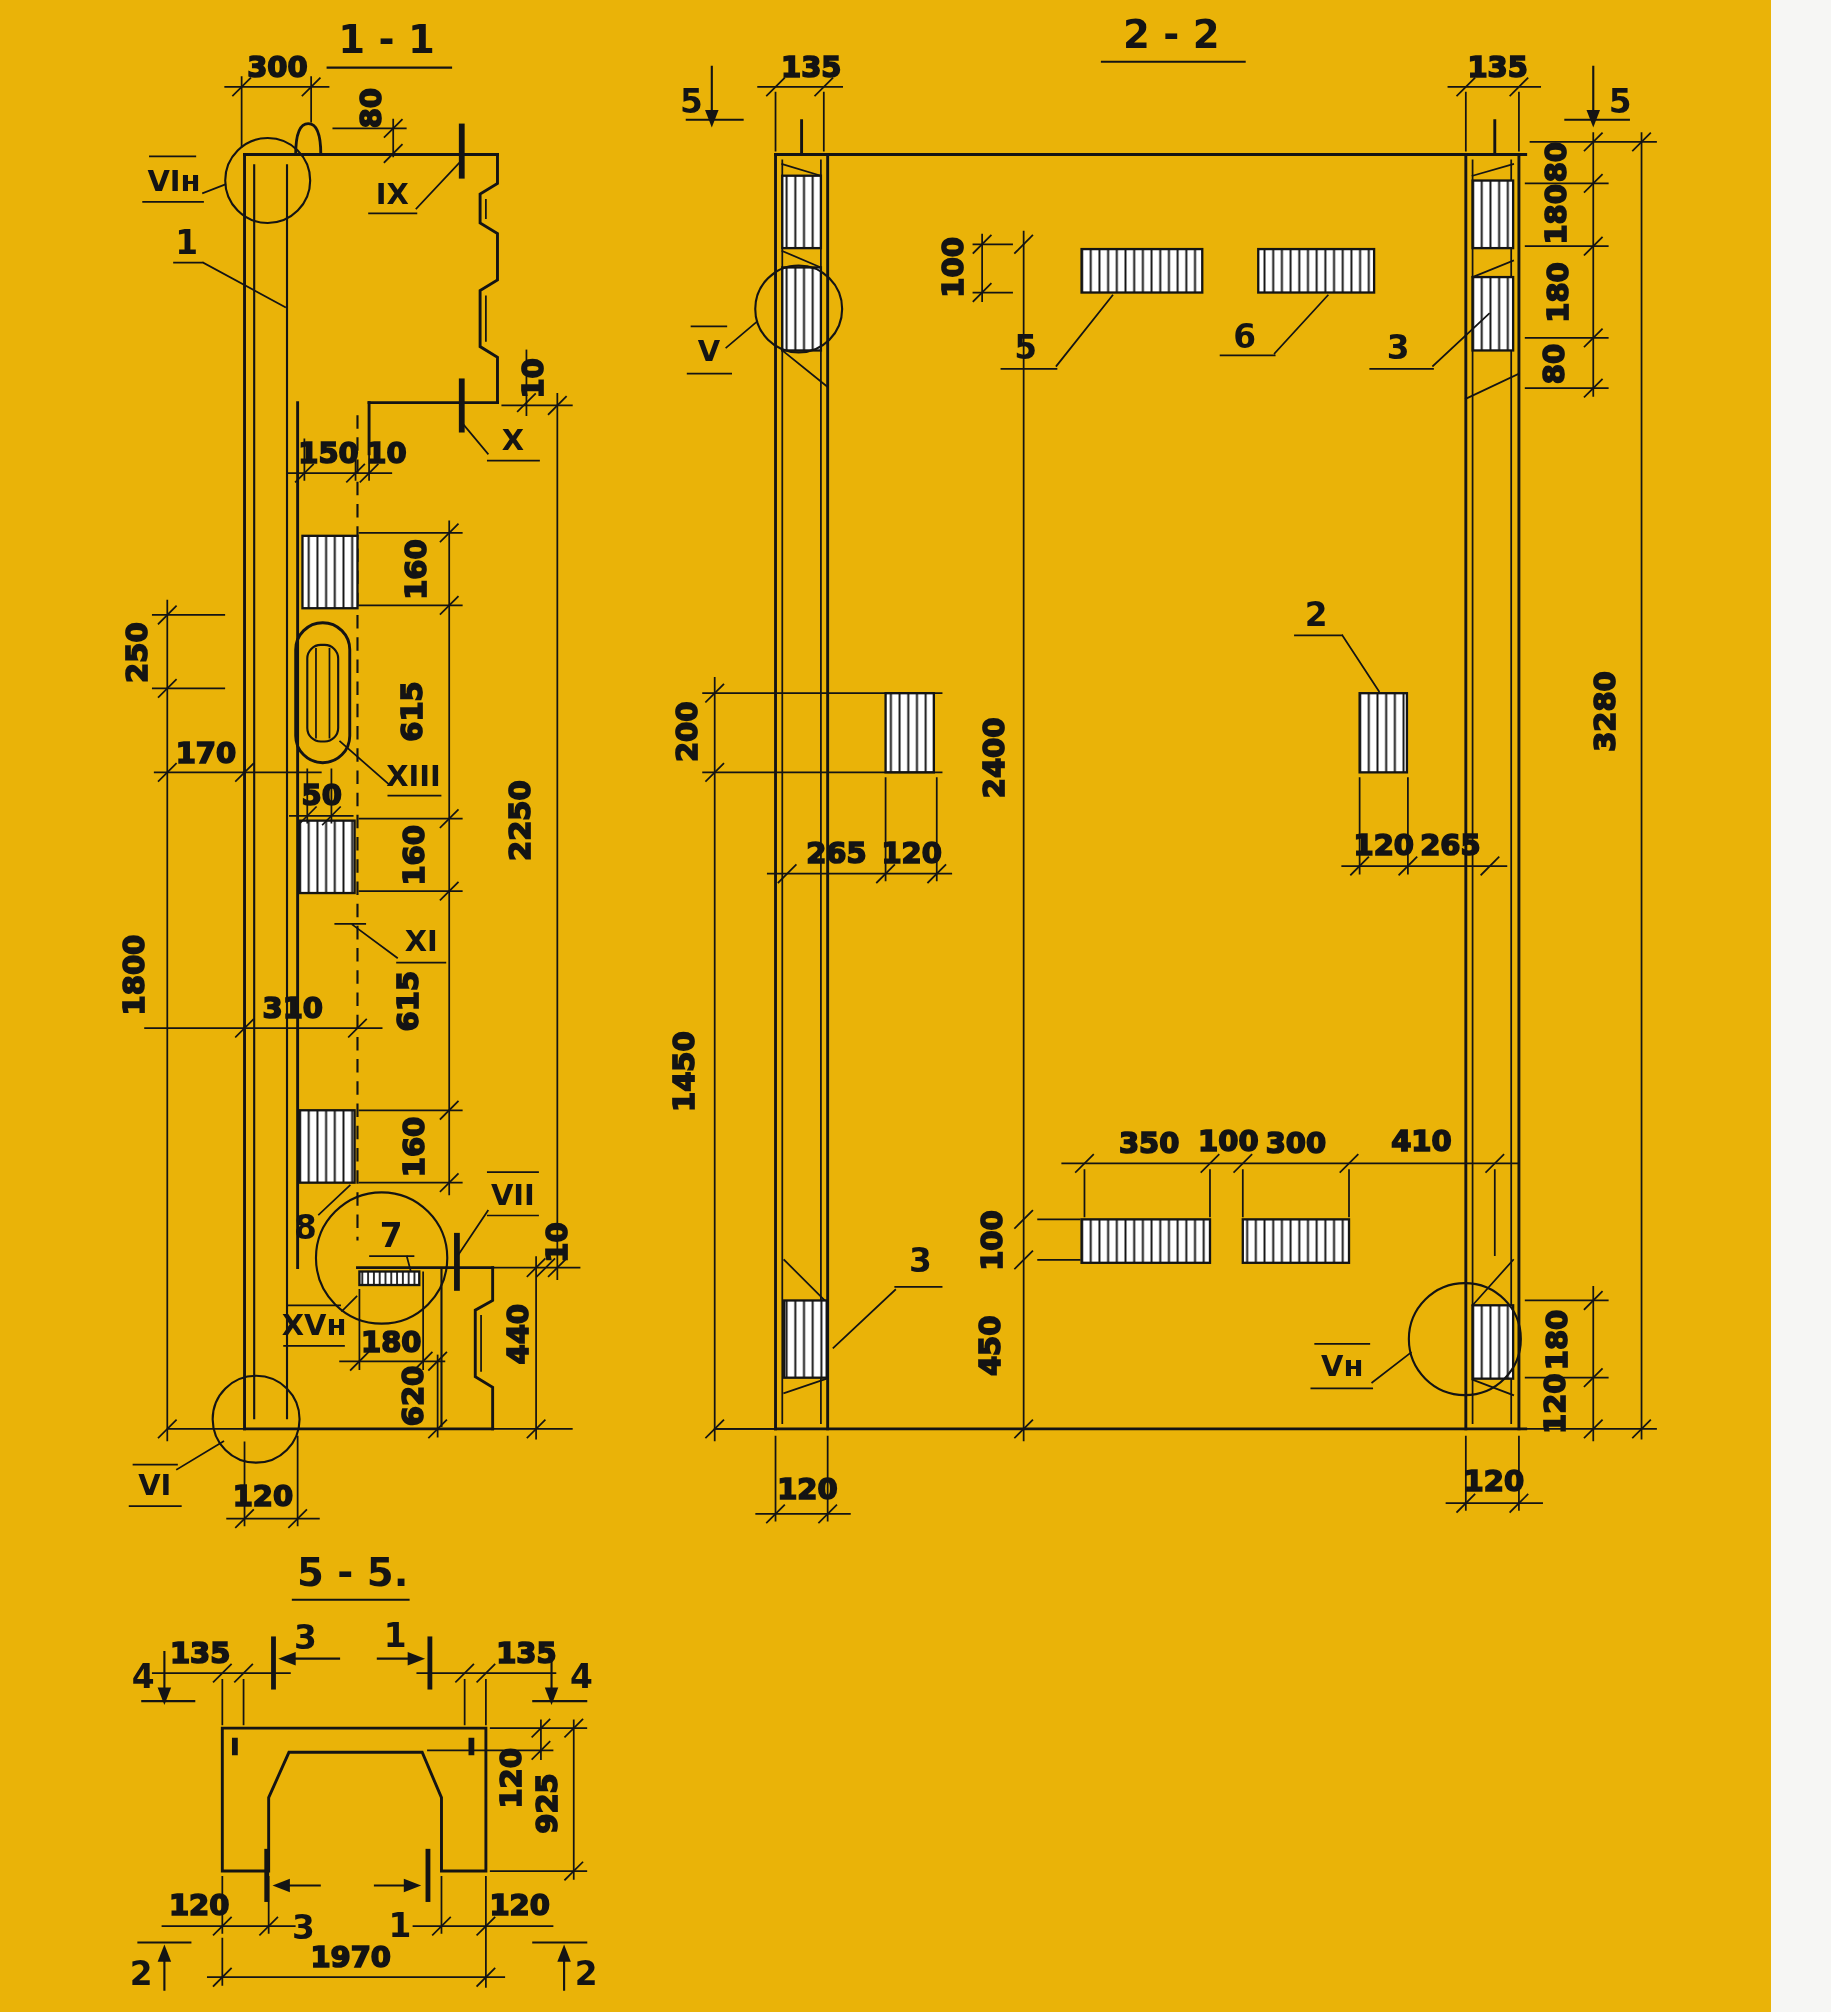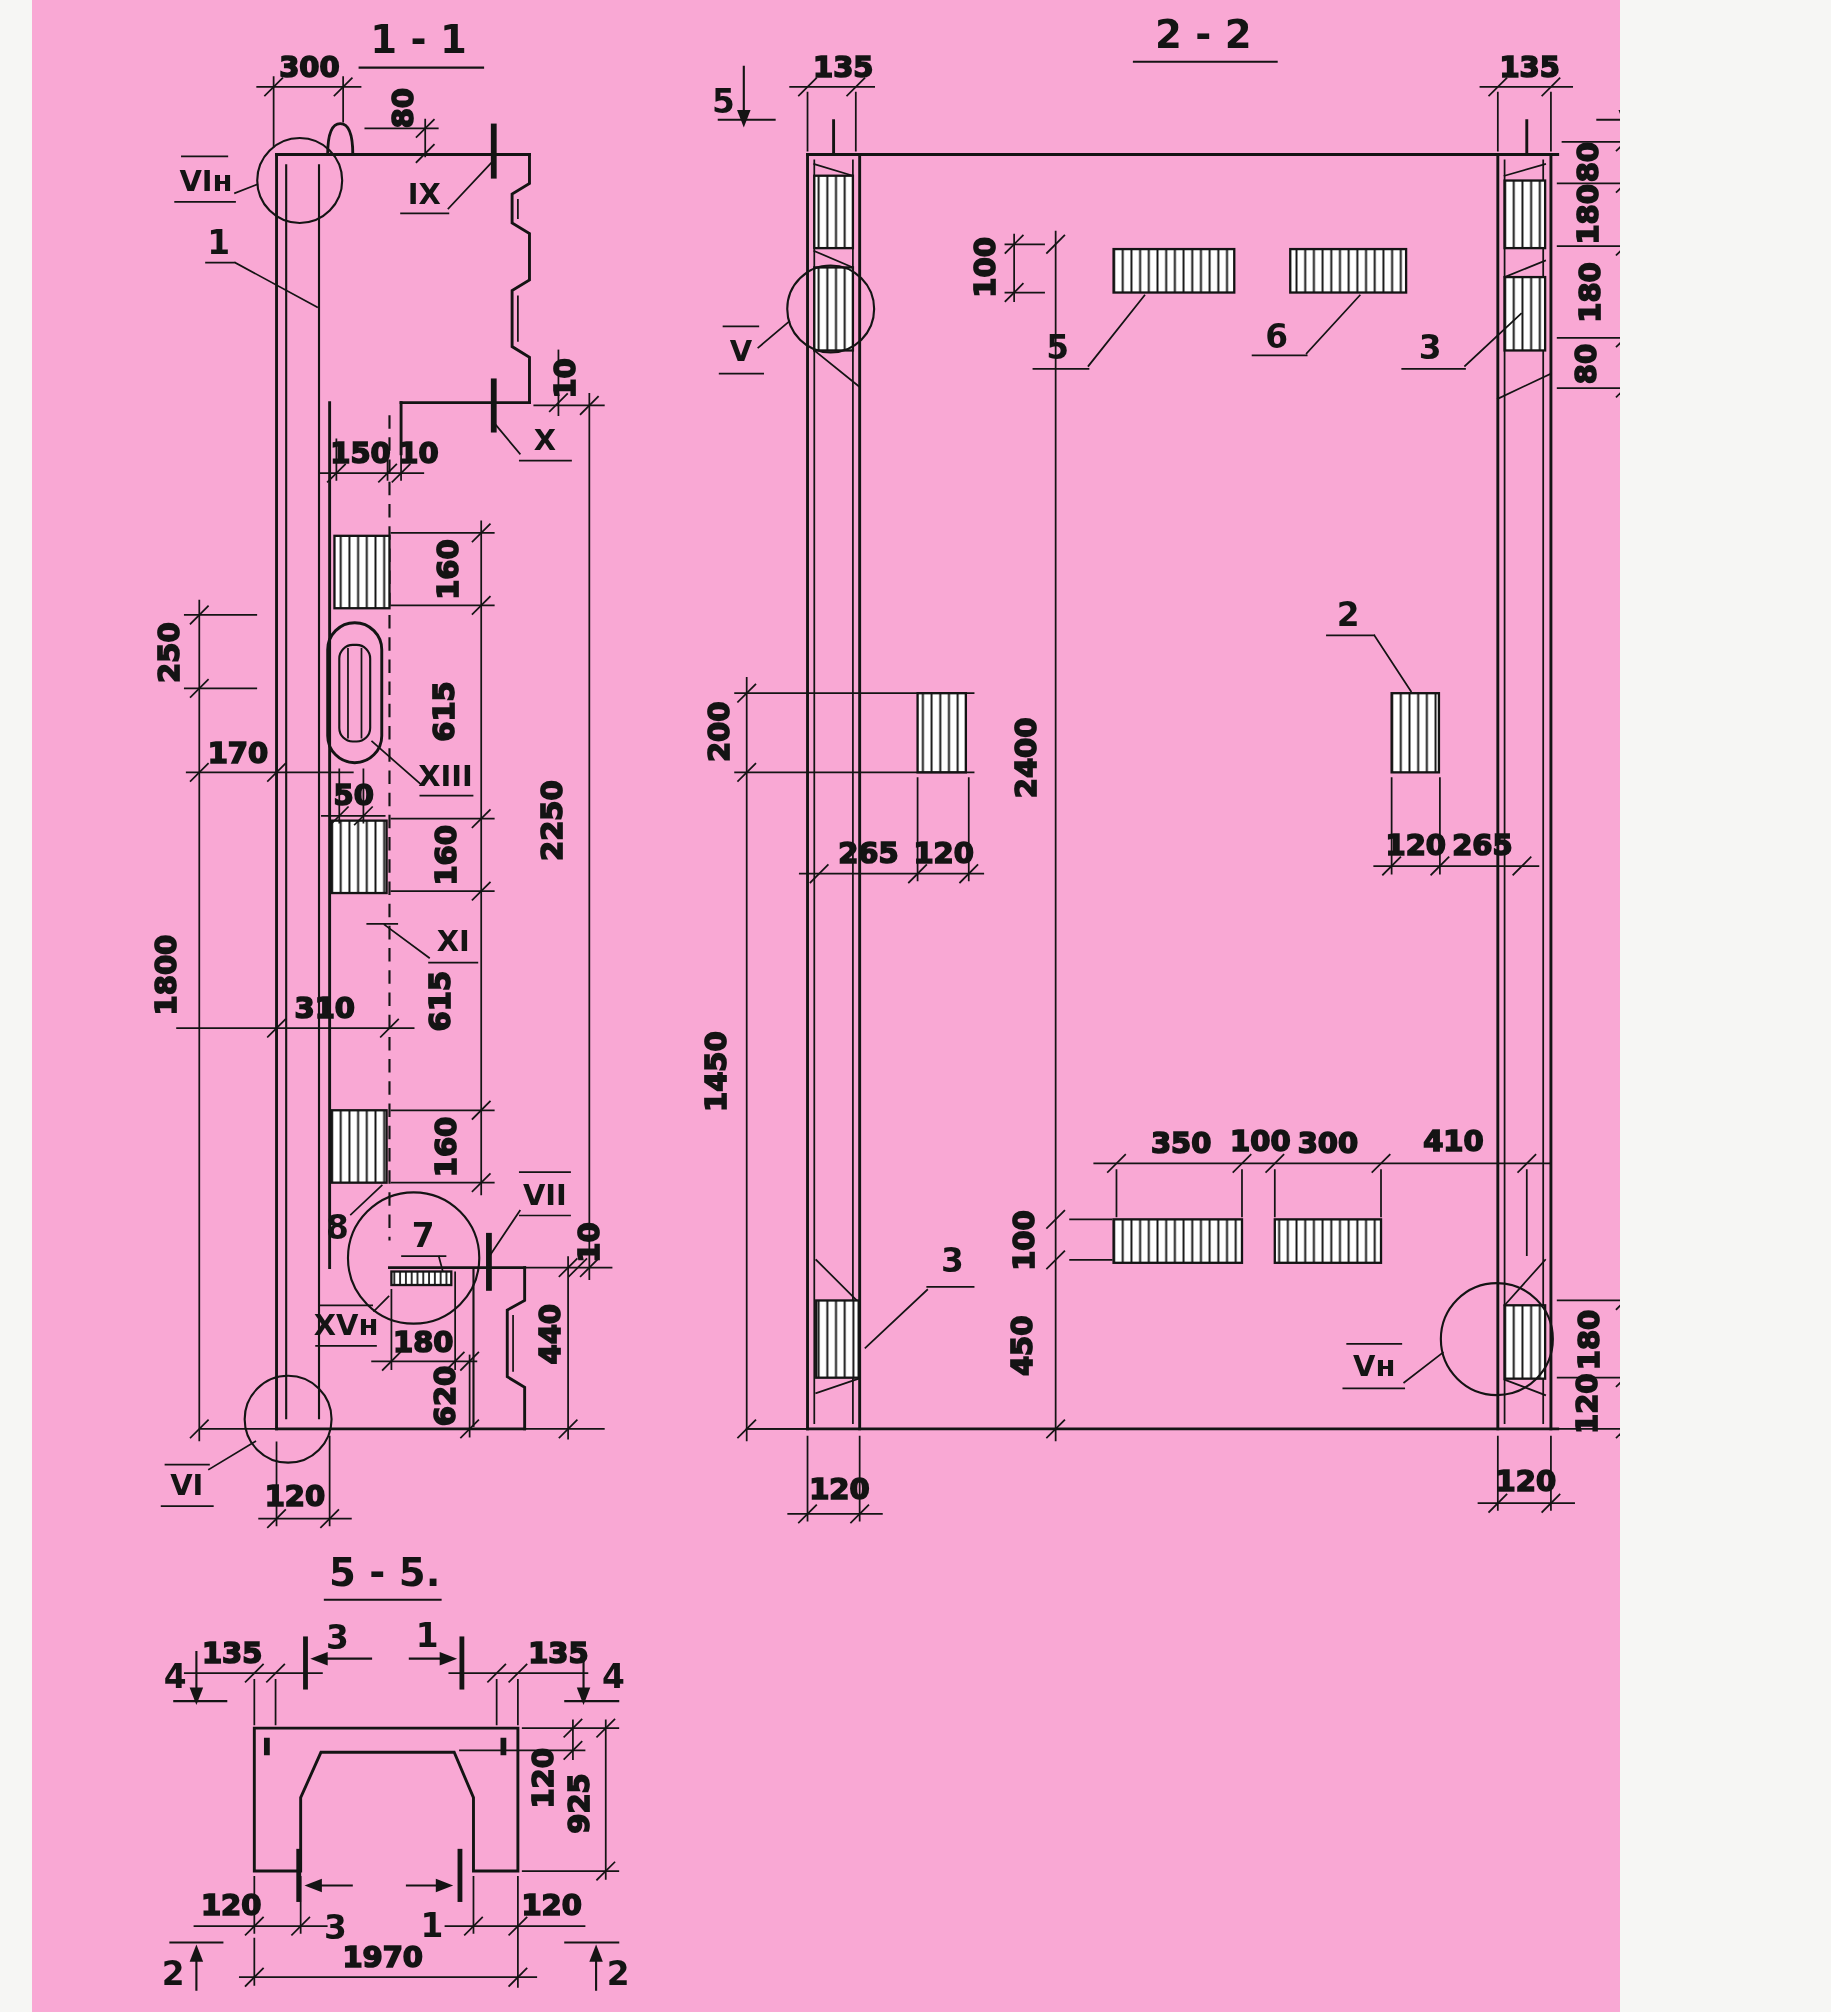--- a/index.html
+++ b/index.html
@@ -3,7 +3,7 @@
 <meta charset="utf-8">
 <style>
   html,body{margin:0;padding:0;background:#f6f6f4;}
-  #page{width:1588px;height:2012px;background:#f9a8d4;position:relative;overflow:hidden;margin-left:32px;}
+  #page{width:1771px;height:2012px;background:#eab308;position:relative;overflow:hidden;}
   svg{display:block;}
   .tx{font-family:"DejaVu Sans",sans-serif;font-weight:700;font-size:30px;fill:#141414;text-anchor:middle;}
   .tl{font-size:40px;}

